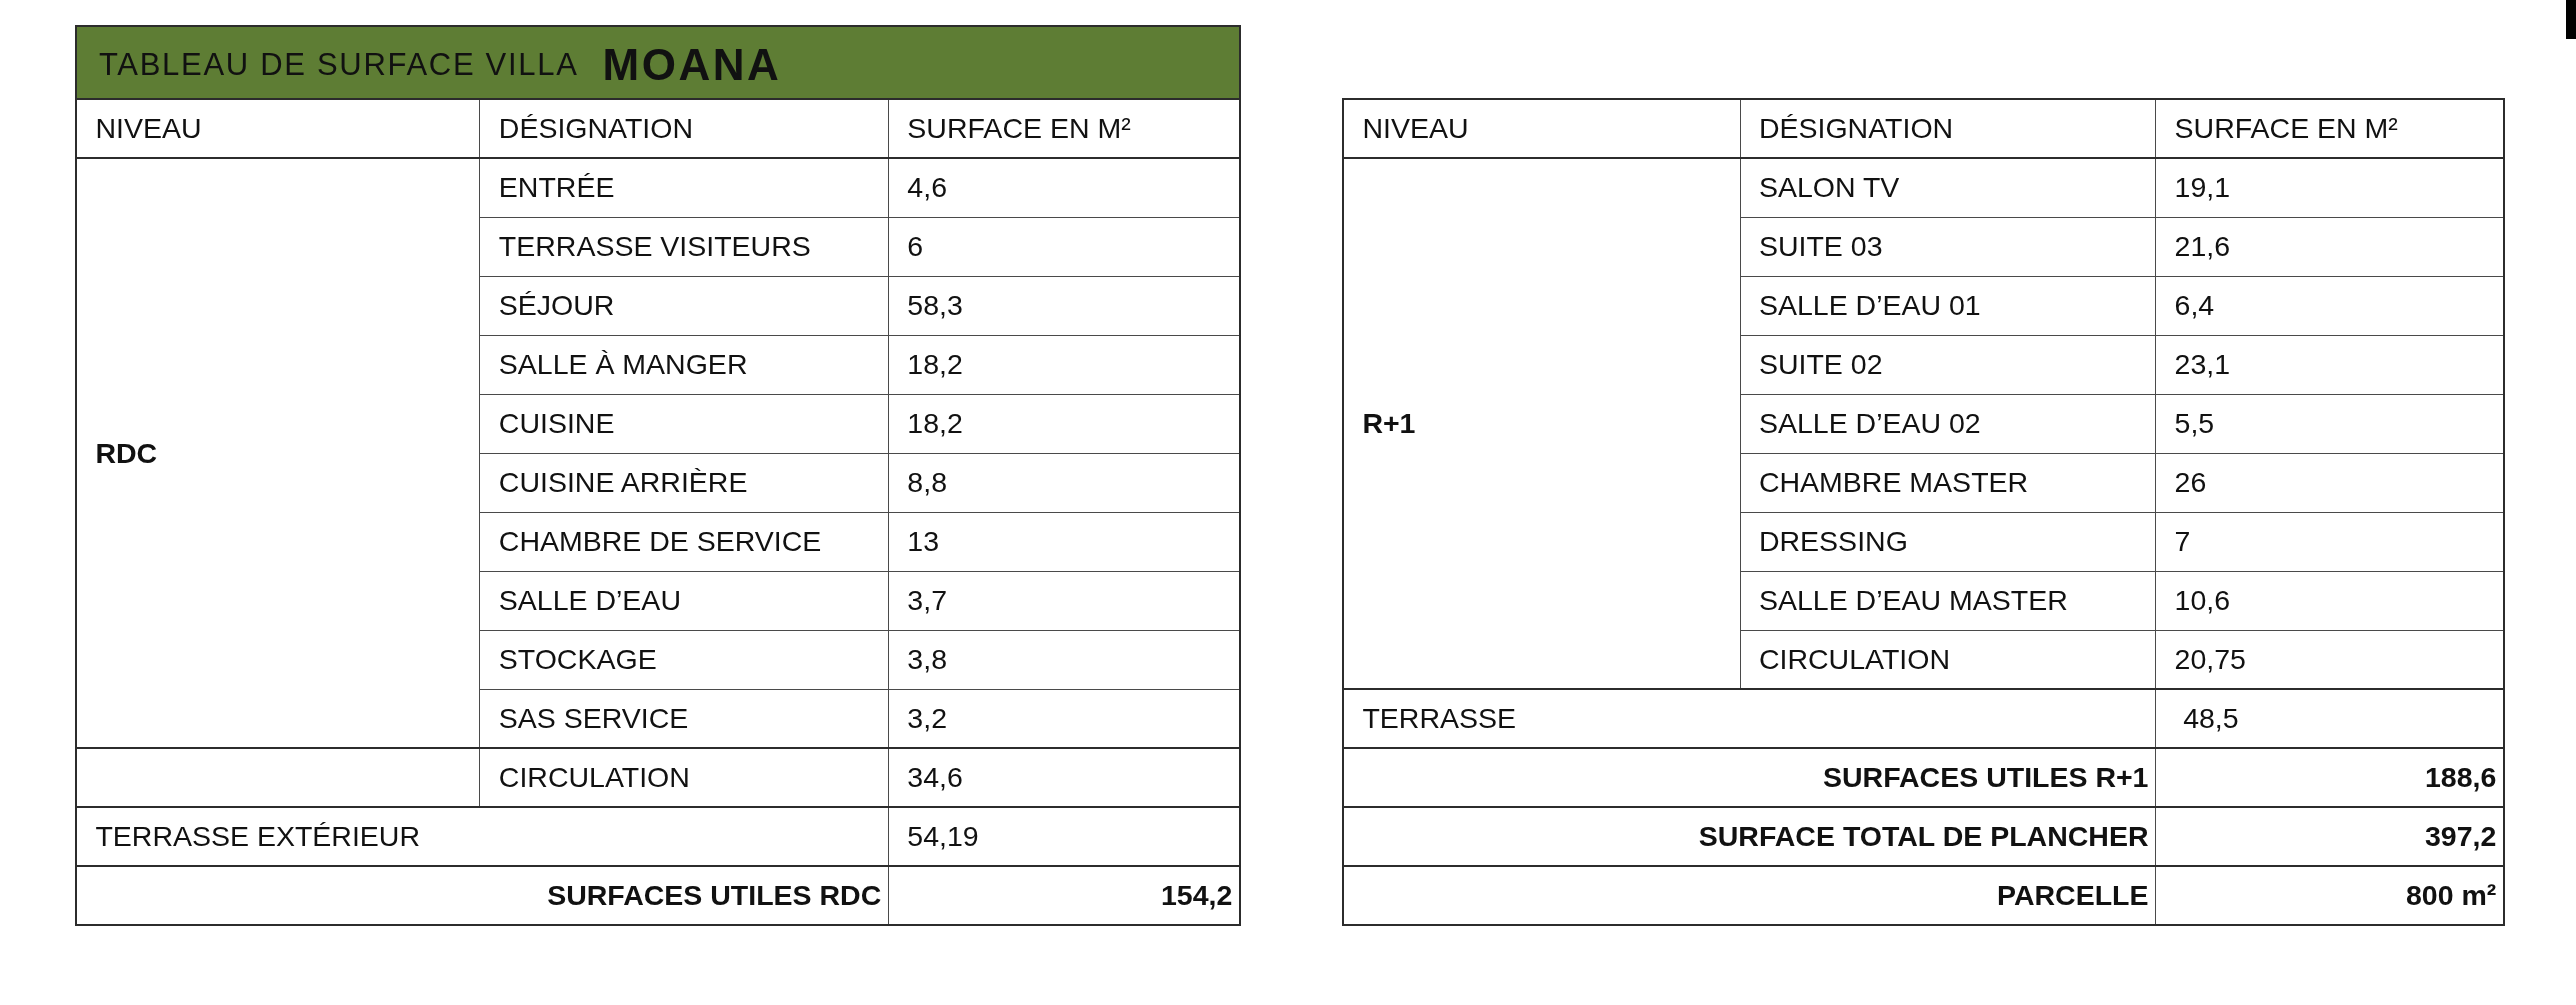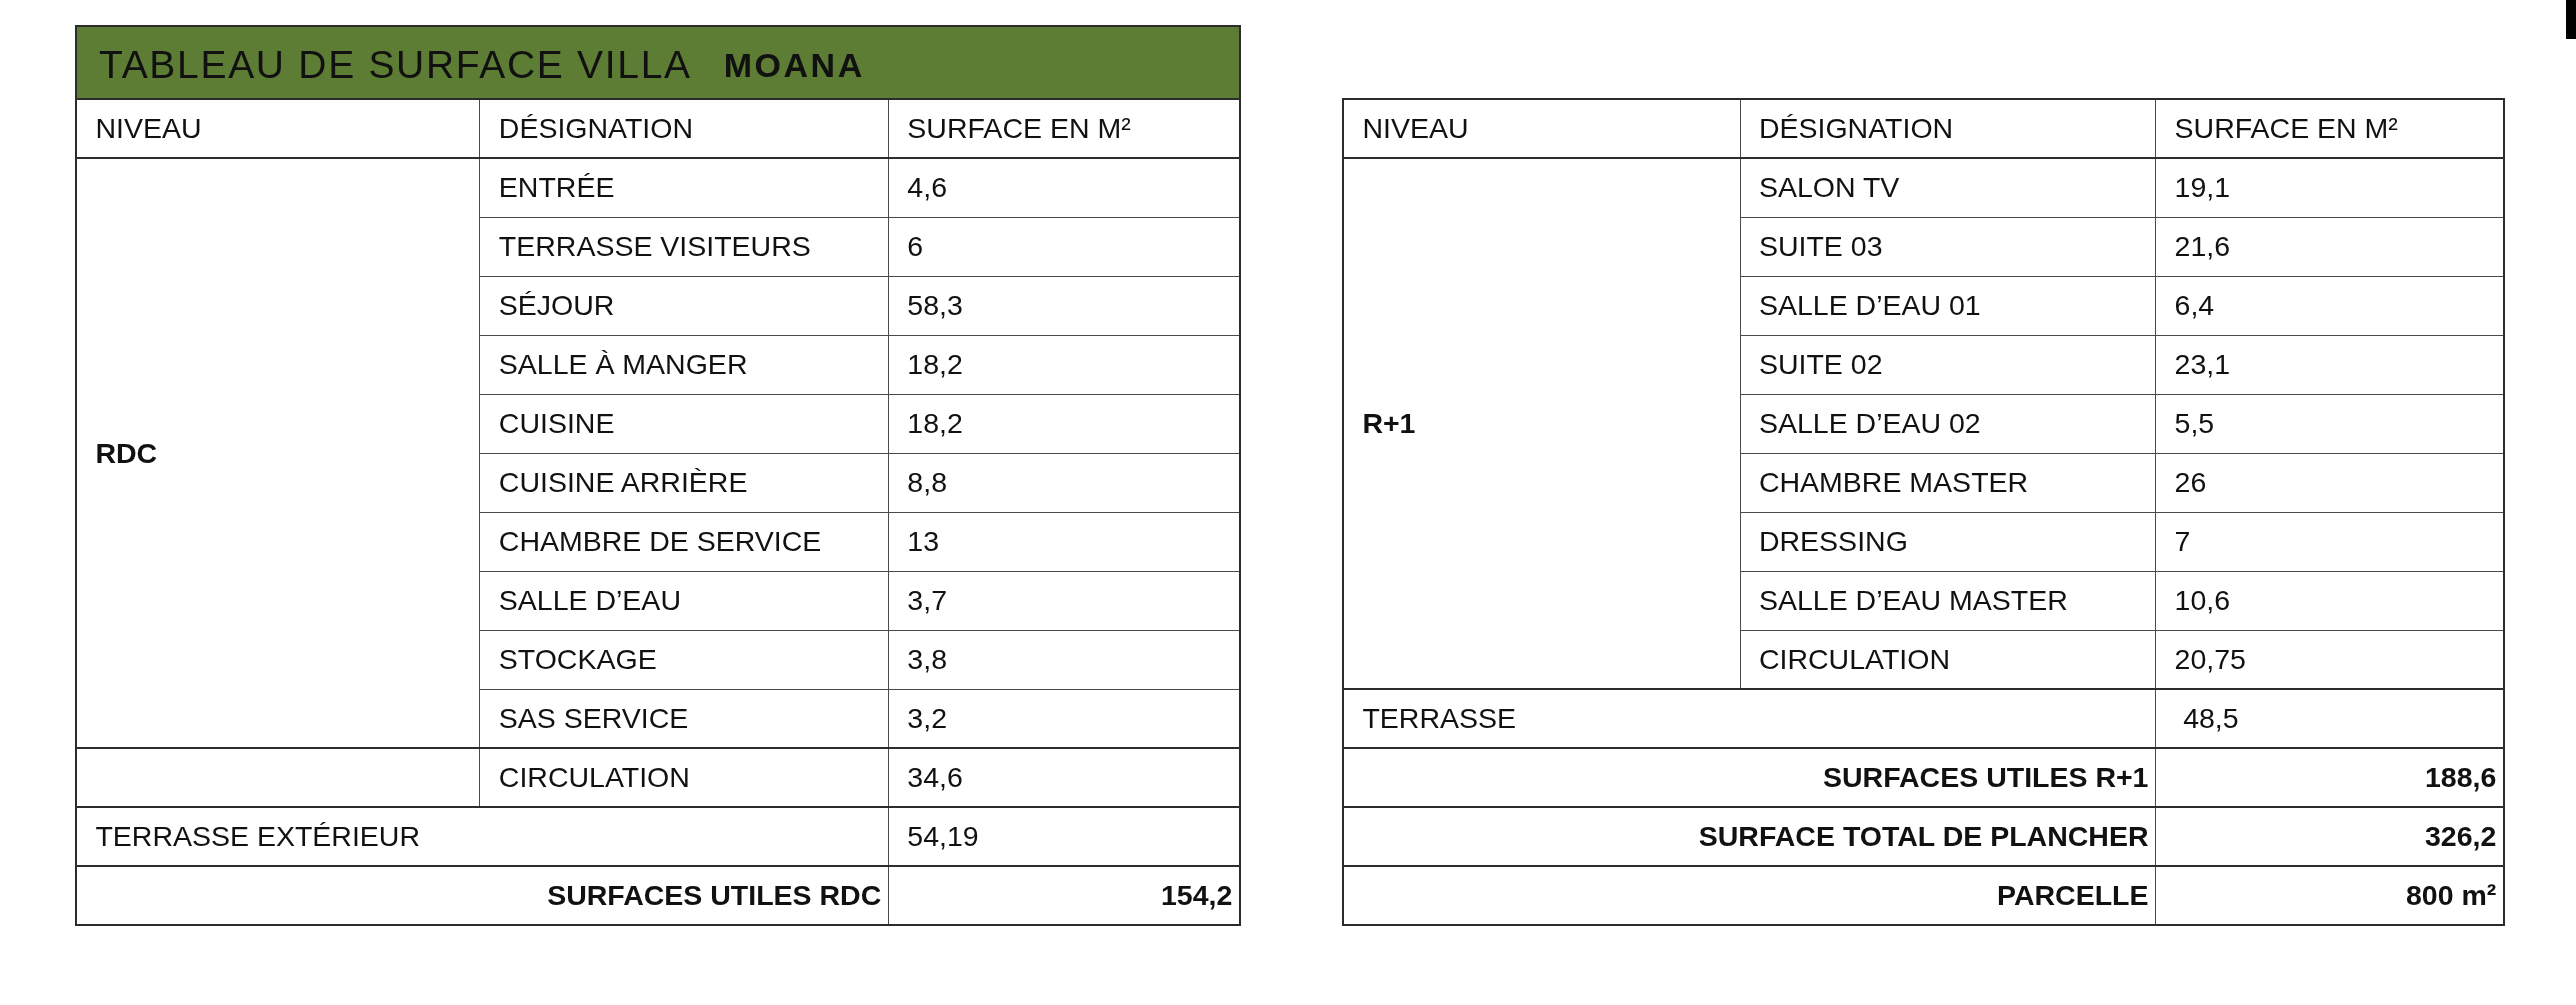--- a/index.html
+++ b/index.html
@@ -27,7 +27,7 @@
     padding-left: 22px;
     padding-top: 5px;
   }
-  .title-prefix { font-size: 39px; font-weight: 400; letter-spacing: 1.7px; white-space: nowrap; }
+  .title-prefix { font-size: 31px; font-weight: 400; letter-spacing: 1.7px; white-space: nowrap; }
   .title-name   { font-size: 34px; font-weight: 700; letter-spacing: 2.5px; margin-left: 32px; white-space: nowrap; }
 
   table.surface-table {

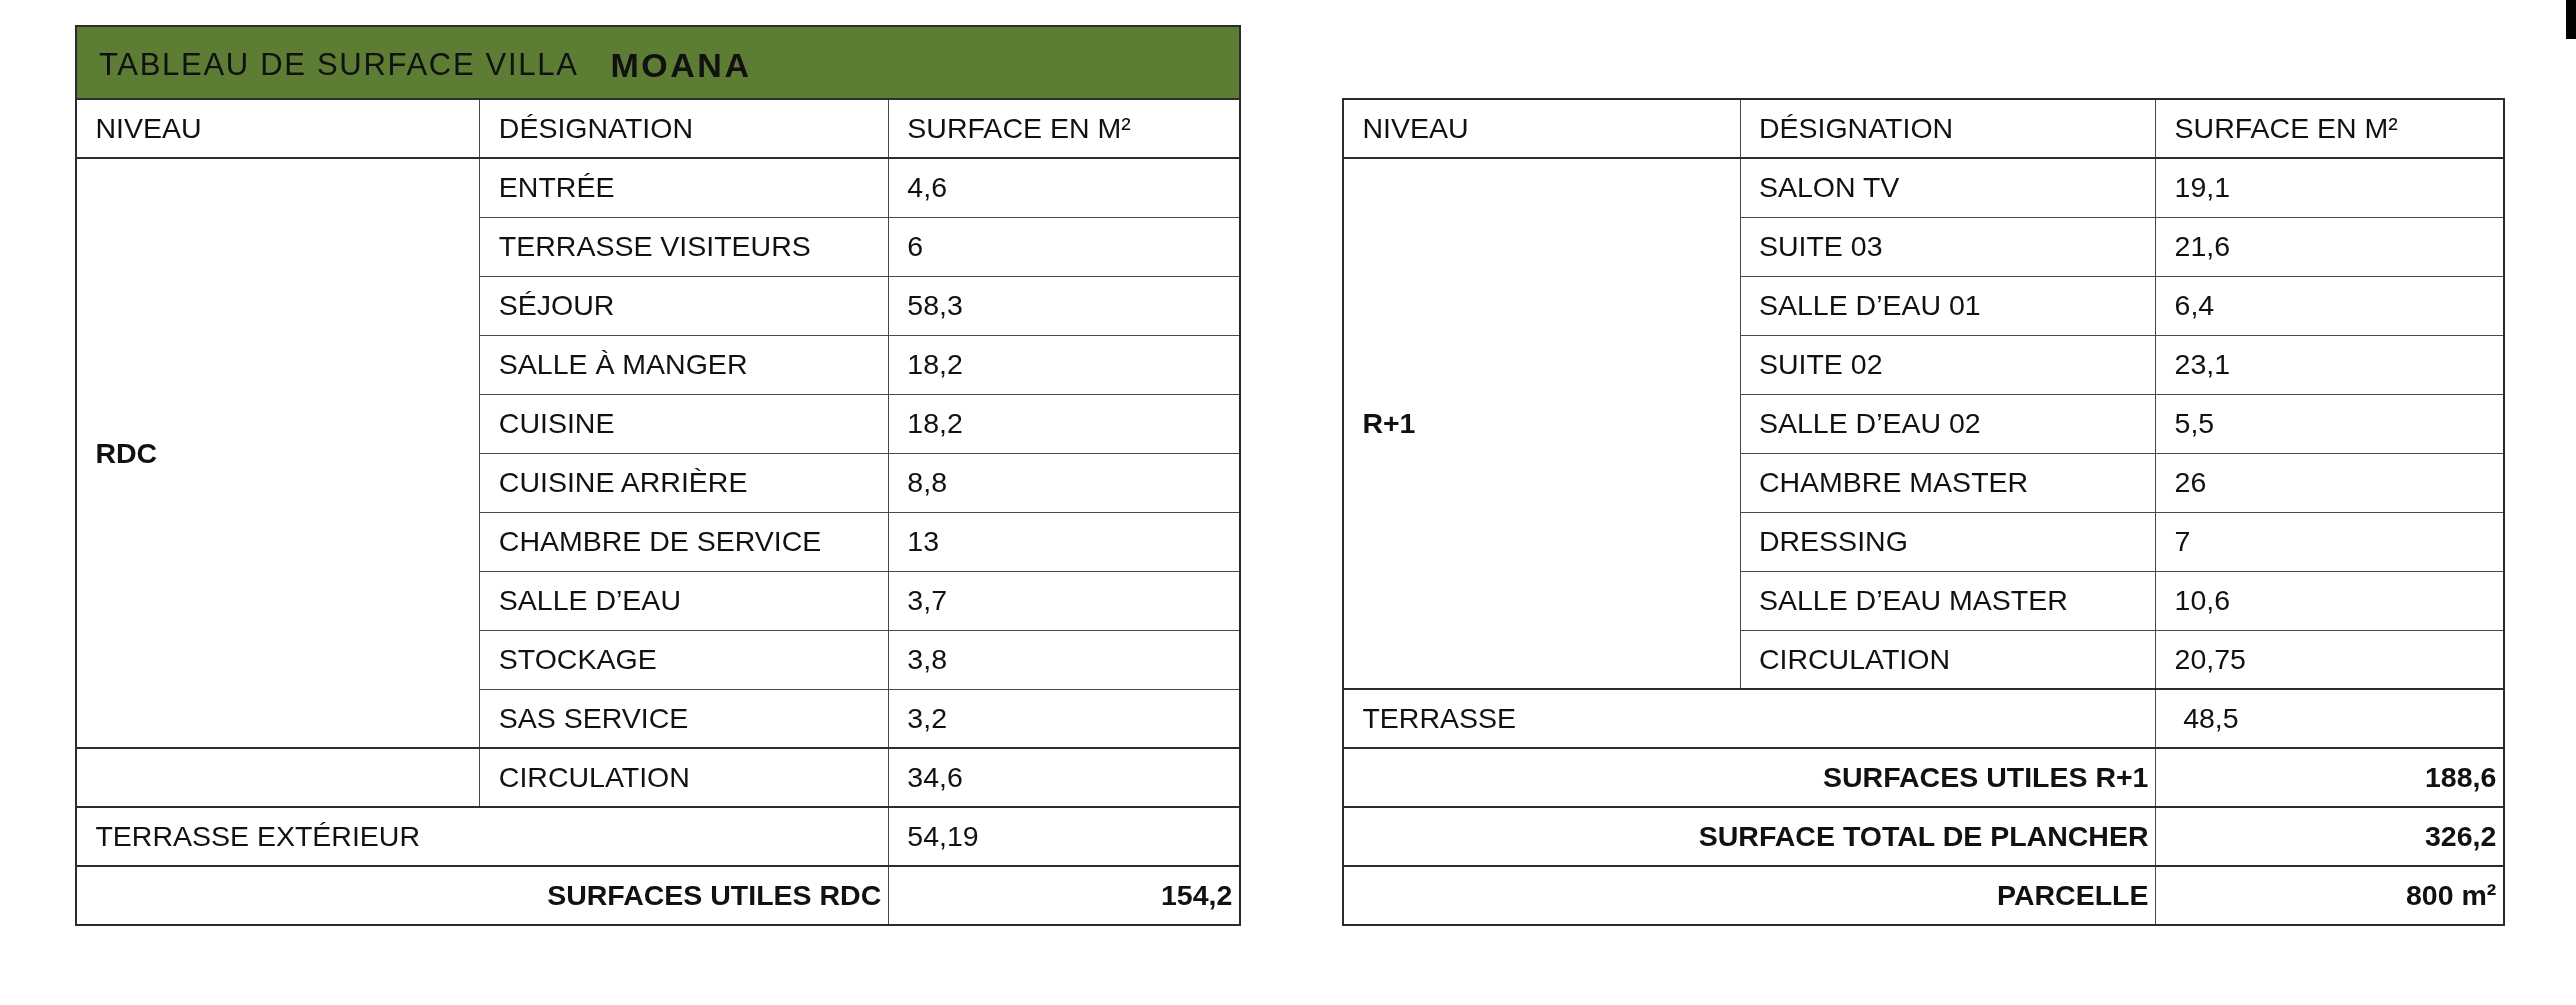--- a/index.html
+++ b/index.html
@@ -28,7 +28,7 @@
     padding-top: 5px;
   }
   .title-prefix { font-size: 31px; font-weight: 400; letter-spacing: 1.7px; white-space: nowrap; }
-  .title-name   { font-size: 34px; font-weight: 700; letter-spacing: 2.5px; margin-left: 32px; white-space: nowrap; }
+  .title-name   { font-size: 44px; font-weight: 700; letter-spacing: 2.5px; margin-left: 24px; white-space: nowrap; }
 
   table.surface-table {
     border-collapse: collapse;

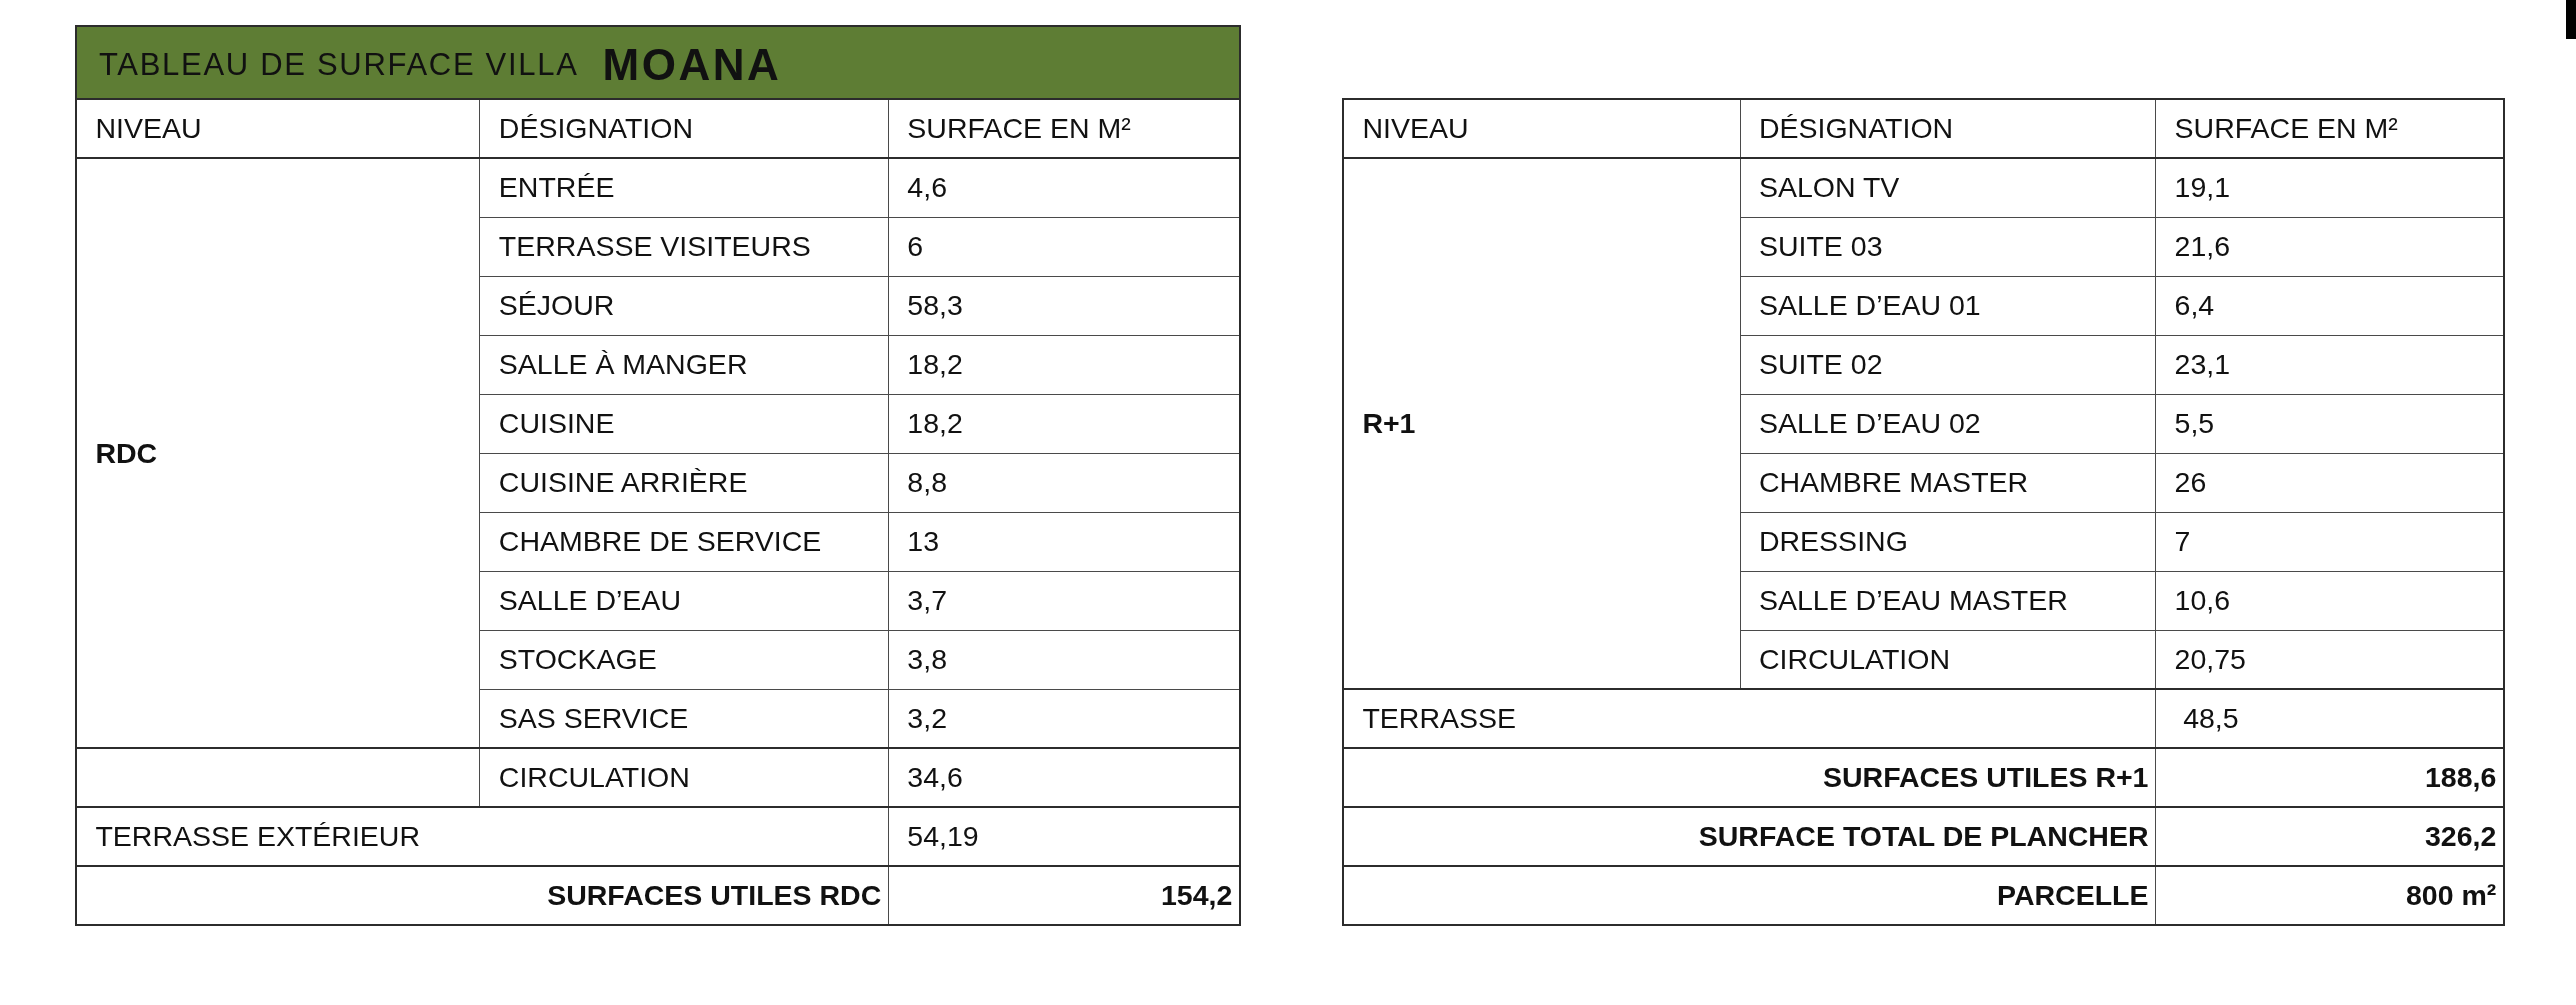--- a/index.html
+++ b/index.html
@@ -205,7 +205,7 @@
       </tr>
       <tr class="sep total">
         <td colspan="2">SURFACE TOTAL DE PLANCHER</td>
-        <td>326,2</td>
+        <td>397,2</td>
       </tr>
       <tr class="sep total">
         <td colspan="2">PARCELLE</td>

